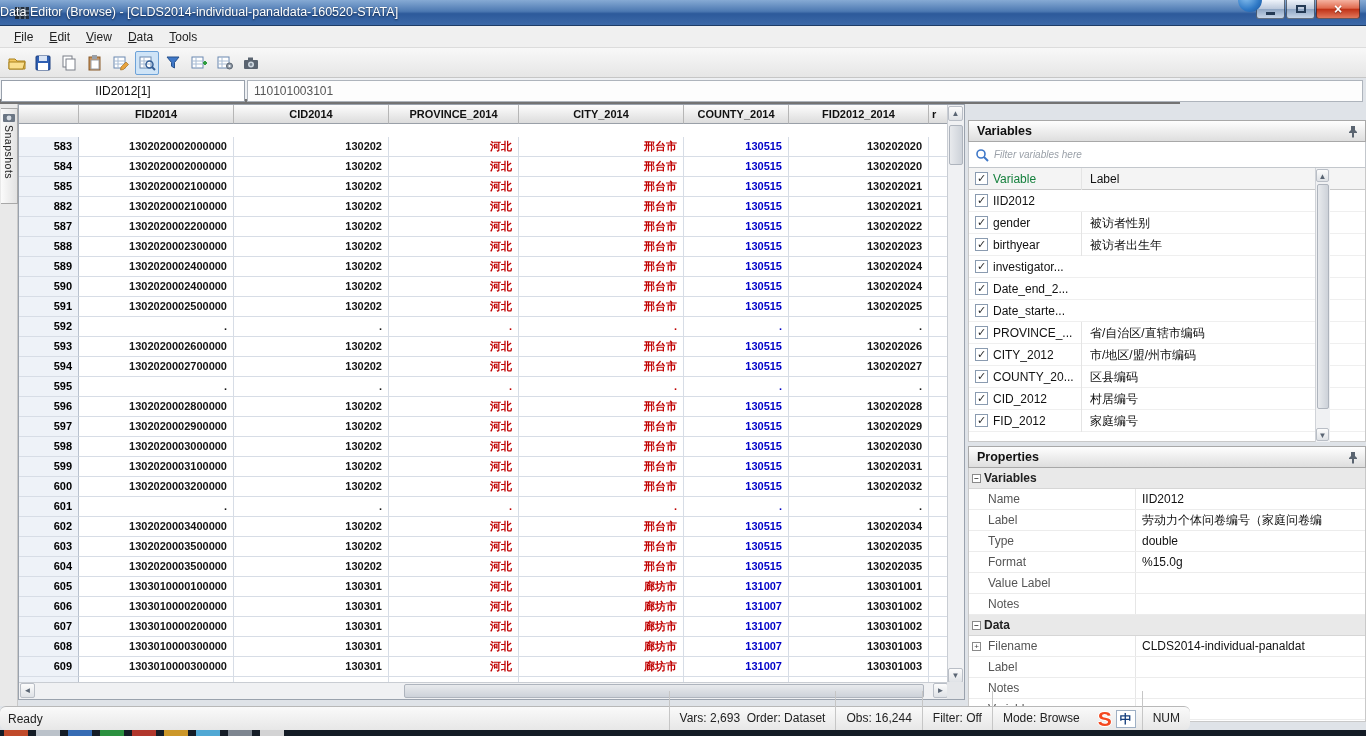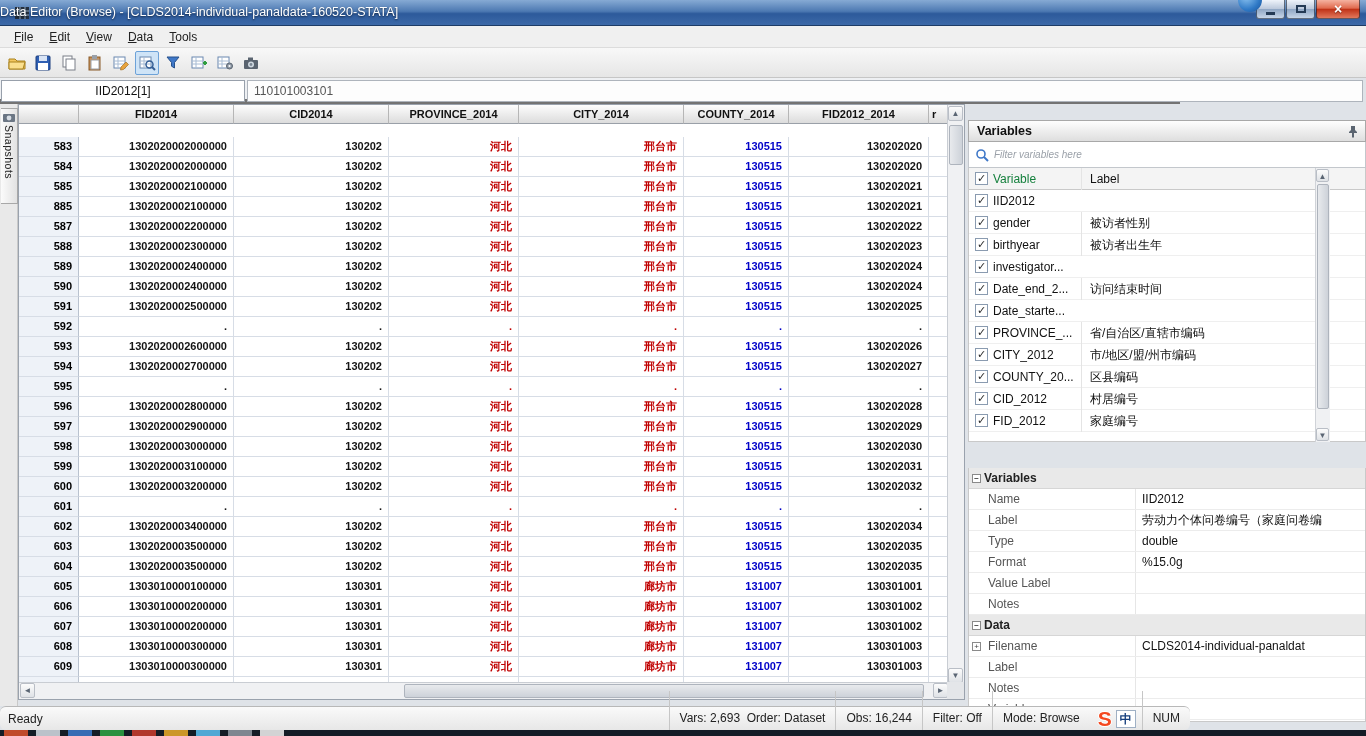--- a/index.html
+++ b/index.html
@@ -313,7 +313,7 @@
           </div>
 
           <div class="grid-row">
-            <div class="cell c0 rownum">885</div>
+            <div class="cell c0 rownum">882</div>
             <div class="cell c1">1302020002100000</div>
             <div class="cell c2">130202</div>
             <div class="cell c3 red">河北</div>

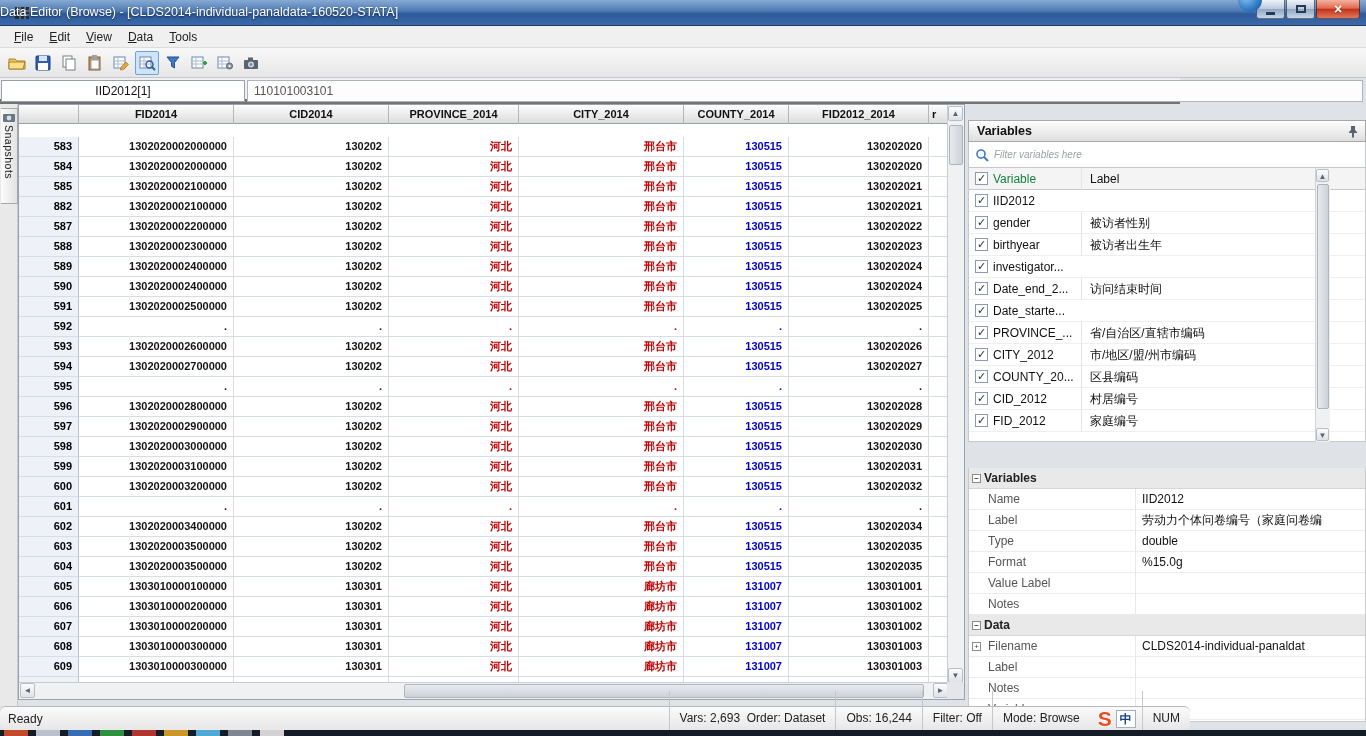--- a/index.html
+++ b/index.html
@@ -651,7 +651,6 @@
           <div class="var-row">
             <span class="cbx">✓</span>
             <span class="vcol-name">Date_end_2...</span>
-            <span class="vcol-label">访问结束时间</span>
           </div>
 
           <div class="var-row">

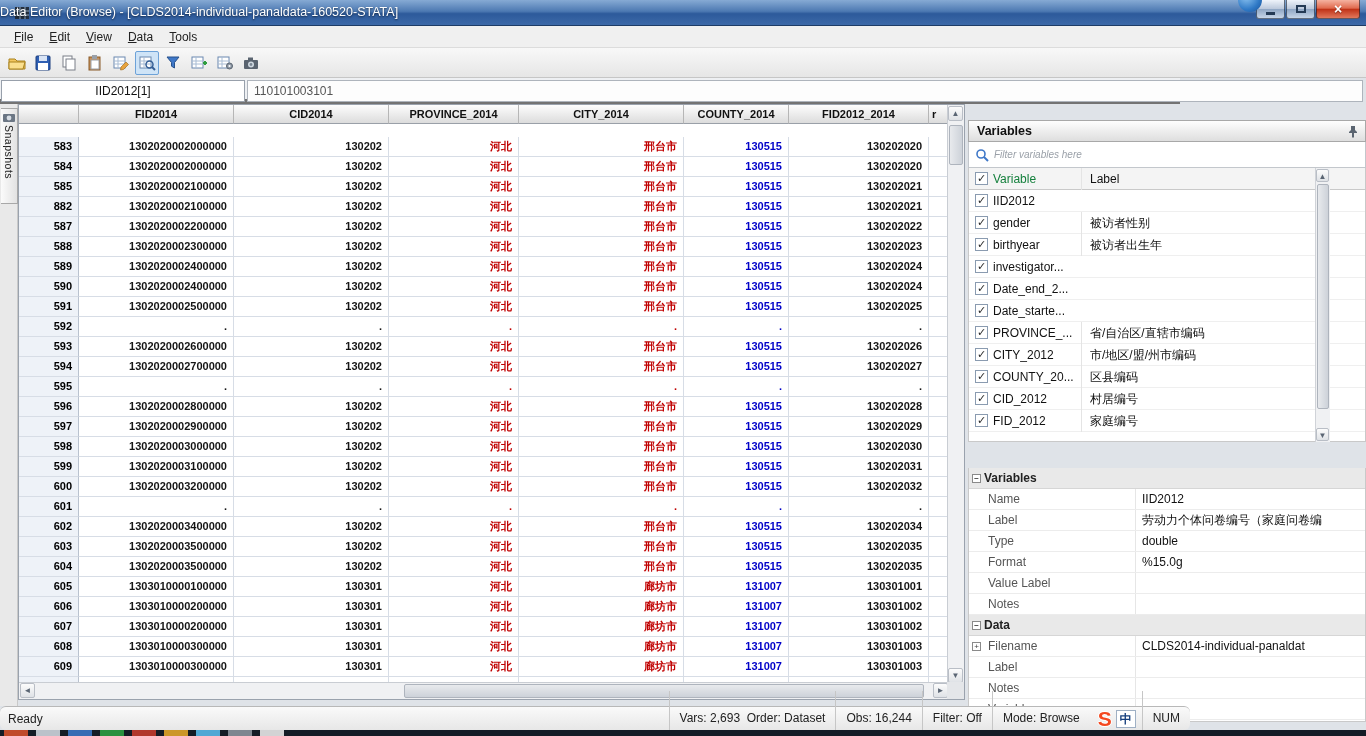--- a/index.html
+++ b/index.html
@@ -694,6 +694,12 @@
         <div class="sb-arrow" style="left:0;bottom:1px;width:13px;height:13px">▼</div>
       </div>
 
+      <div class="panel-header props-header">
+        <span>Properties</span>
+        <svg class="pin" width="12" height="13">
+            <path d="M4 1h4v4l2 2v1H7v4L6 13 5 12V8H2V7l2-2z" fill="#5a6470"></path>
+          </svg>
+      </div>
 
       <div class="props-body">
         <div class="sec-header">

